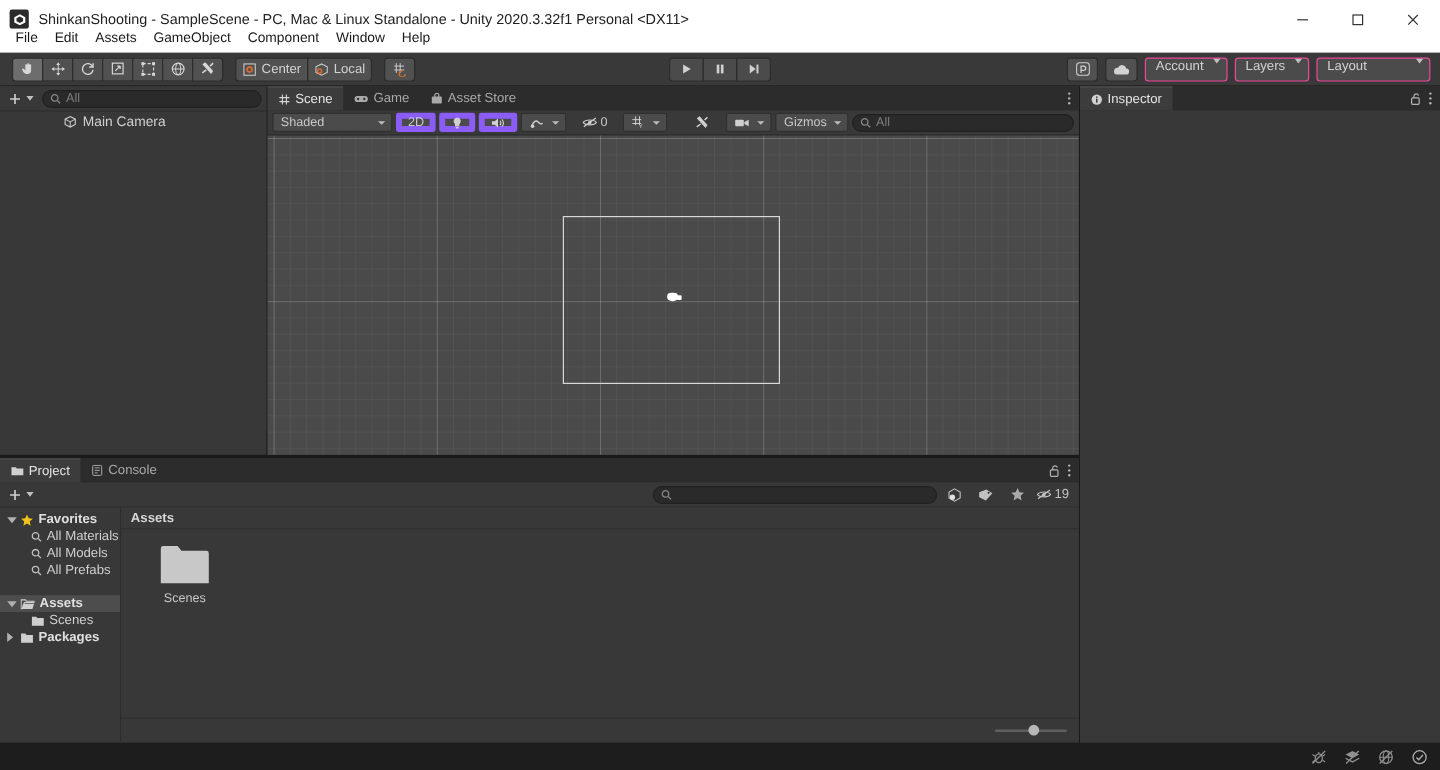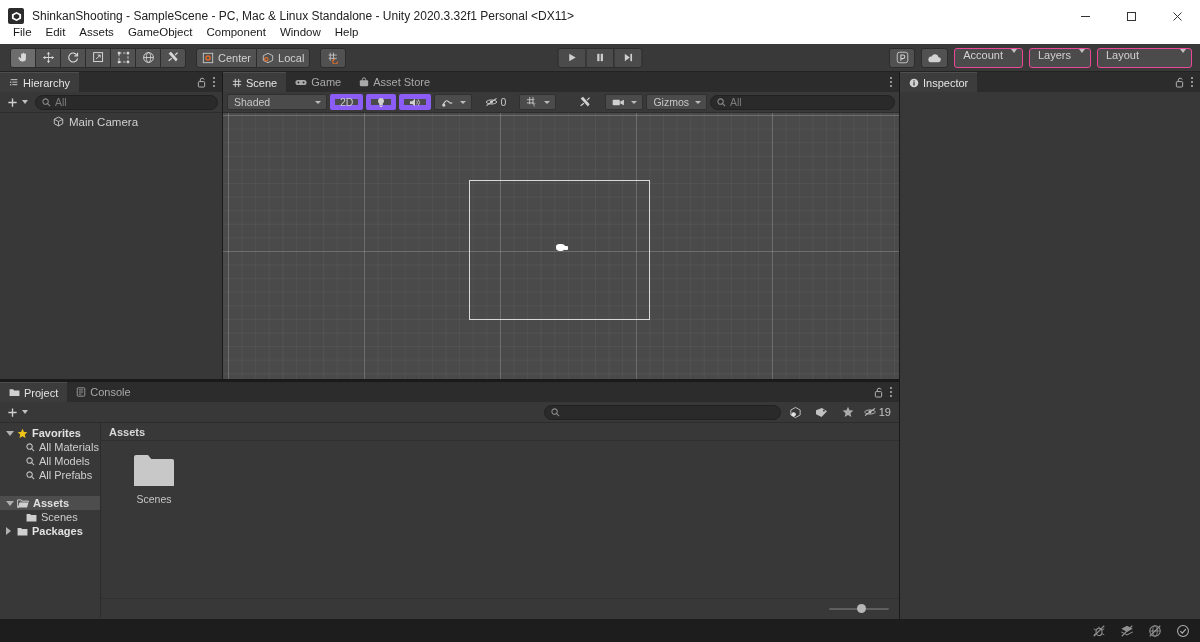--- a/index.html
+++ b/index.html
@@ -425,31 +425,6 @@
   </div>
 
   <div class="panel" id="hierarchy">
-    <div class="panel-tabbar">
-      <div class="tab active">
-        <span class="icn">
-          <svg width="10" height="10" viewBox="0 0 12 12">
-              <path d="M2 2h8M4 5h6M4 8h6" stroke="#c8c8c8" stroke-width="1.2"></path>
-              <circle cx="2" cy="5" r="0.9" fill="#c8c8c8"></circle>
-              <circle cx="2" cy="8" r="0.9" fill="#c8c8c8"></circle>
-            </svg>
-        </span>
-        <span>Hierarchy</span>
-      </div>
-      <div class="tab-tools">
-        <span class="icn">
-          <svg width="9" height="11" viewBox="0 0 10 12">
-              <rect x="1.5" y="5" width="7" height="6" rx="1" fill="none" stroke="#b4b4b4" stroke-width="1.1"></rect>
-              <path d="M3.6 5V3.2a2.2 2.2 0 0 1 4.3-.4" fill="none" stroke="#b4b4b4" stroke-width="1.1"></path>
-            </svg>
-        </span>
-        <span class="kebab">
-            <i></i>
-            <i></i>
-            <i></i>
-          </span>
-      </div>
-    </div>
     <div class="panel-toolbar2">
       <span class="plus-btn">
         <svg width="11" height="11" viewBox="0 0 12 12">

